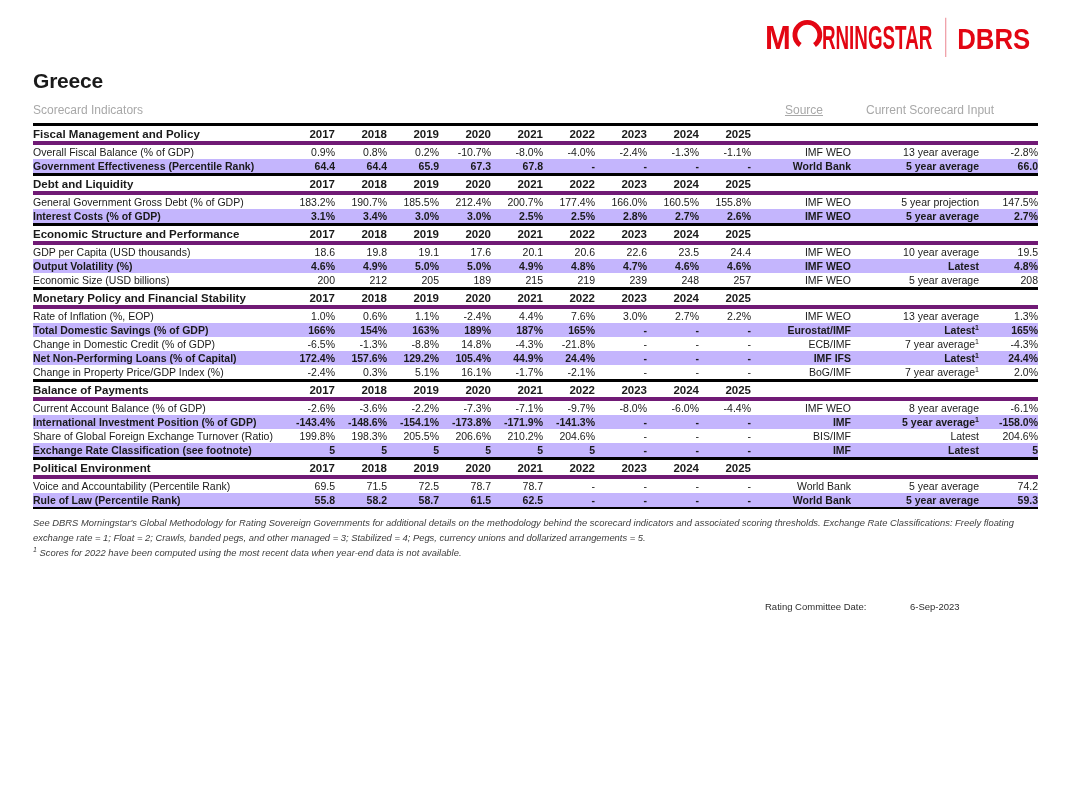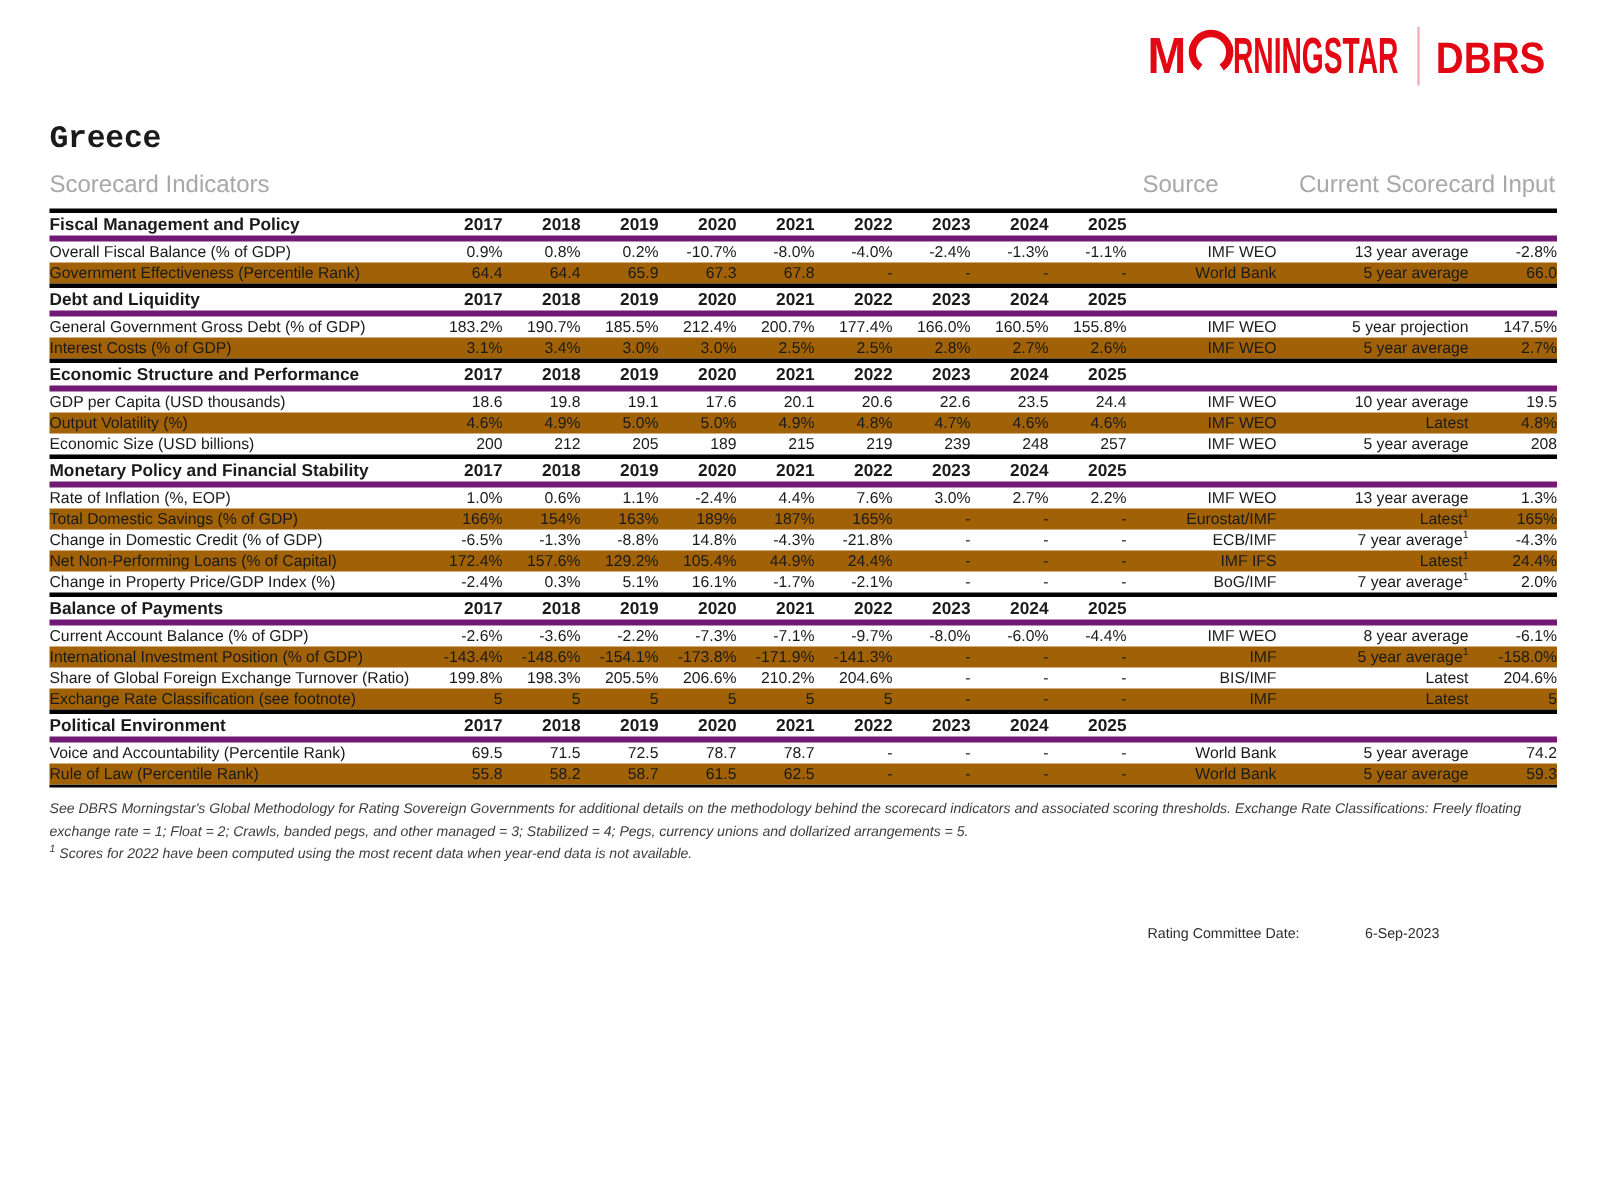--- a/index.html
+++ b/index.html
@@ -12,7 +12,7 @@
   
   .logo-row { display: flex; justify-content: flex-end; padding-top: 14px; padding-right: 6px; height: 62px; }
   
-  .page-title { font-size: 21px; font-weight: bold; letter-spacing: -0.2px; margin-top: 20px; font-family: Liberation Mono, monospace; }
+  .page-title { font-size: 21px; font-weight: bold; letter-spacing: -0.2px; margin-top: 7px; }
   .subhead-row {
     display: grid;
     grid-template-columns: 250px 468px 100px 15px 172px;

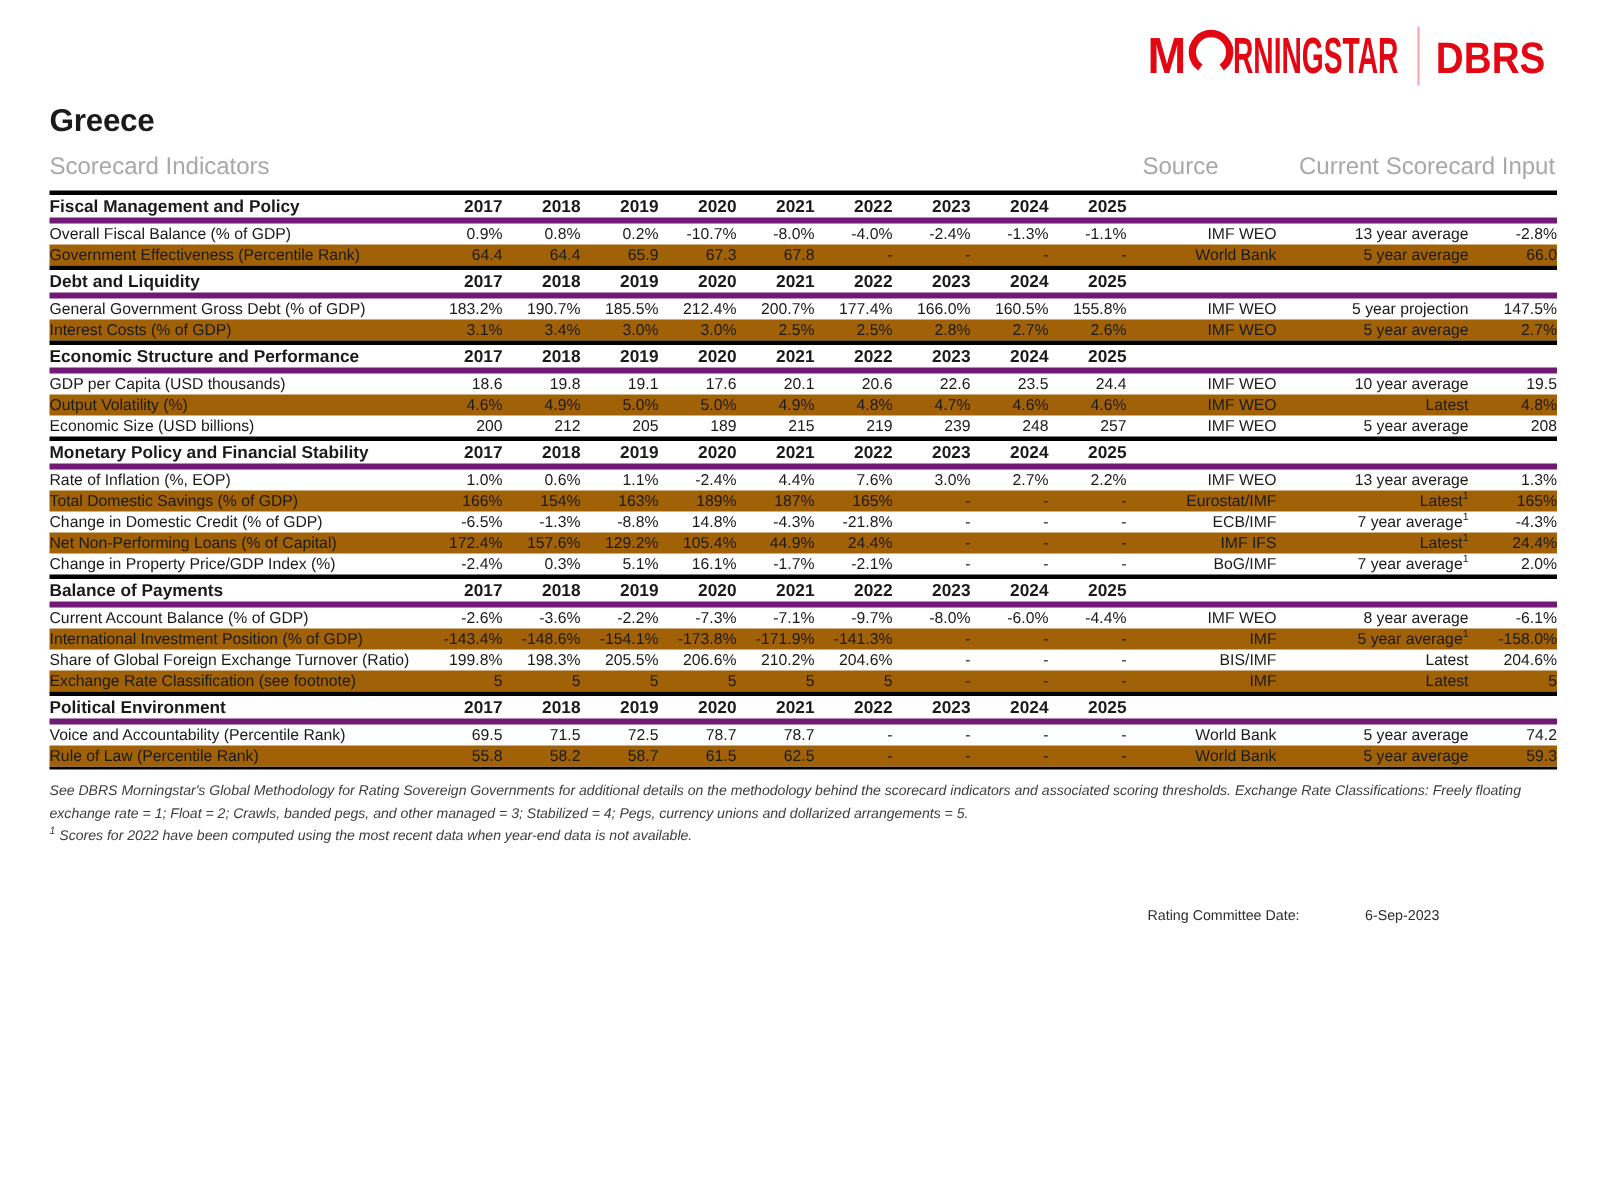--- a/index.html
+++ b/index.html
@@ -18,7 +18,7 @@
     grid-template-columns: 250px 468px 100px 15px 172px;
     align-items: end;
     margin-top: 10px; padding-bottom: 6px;
-    color: #a8a8a8; font-size: 16px;
+    color: #a8a8a8; font-size: 12px;
   }
   .subhead-source { text-align: center; padding-right: 28px; }
   

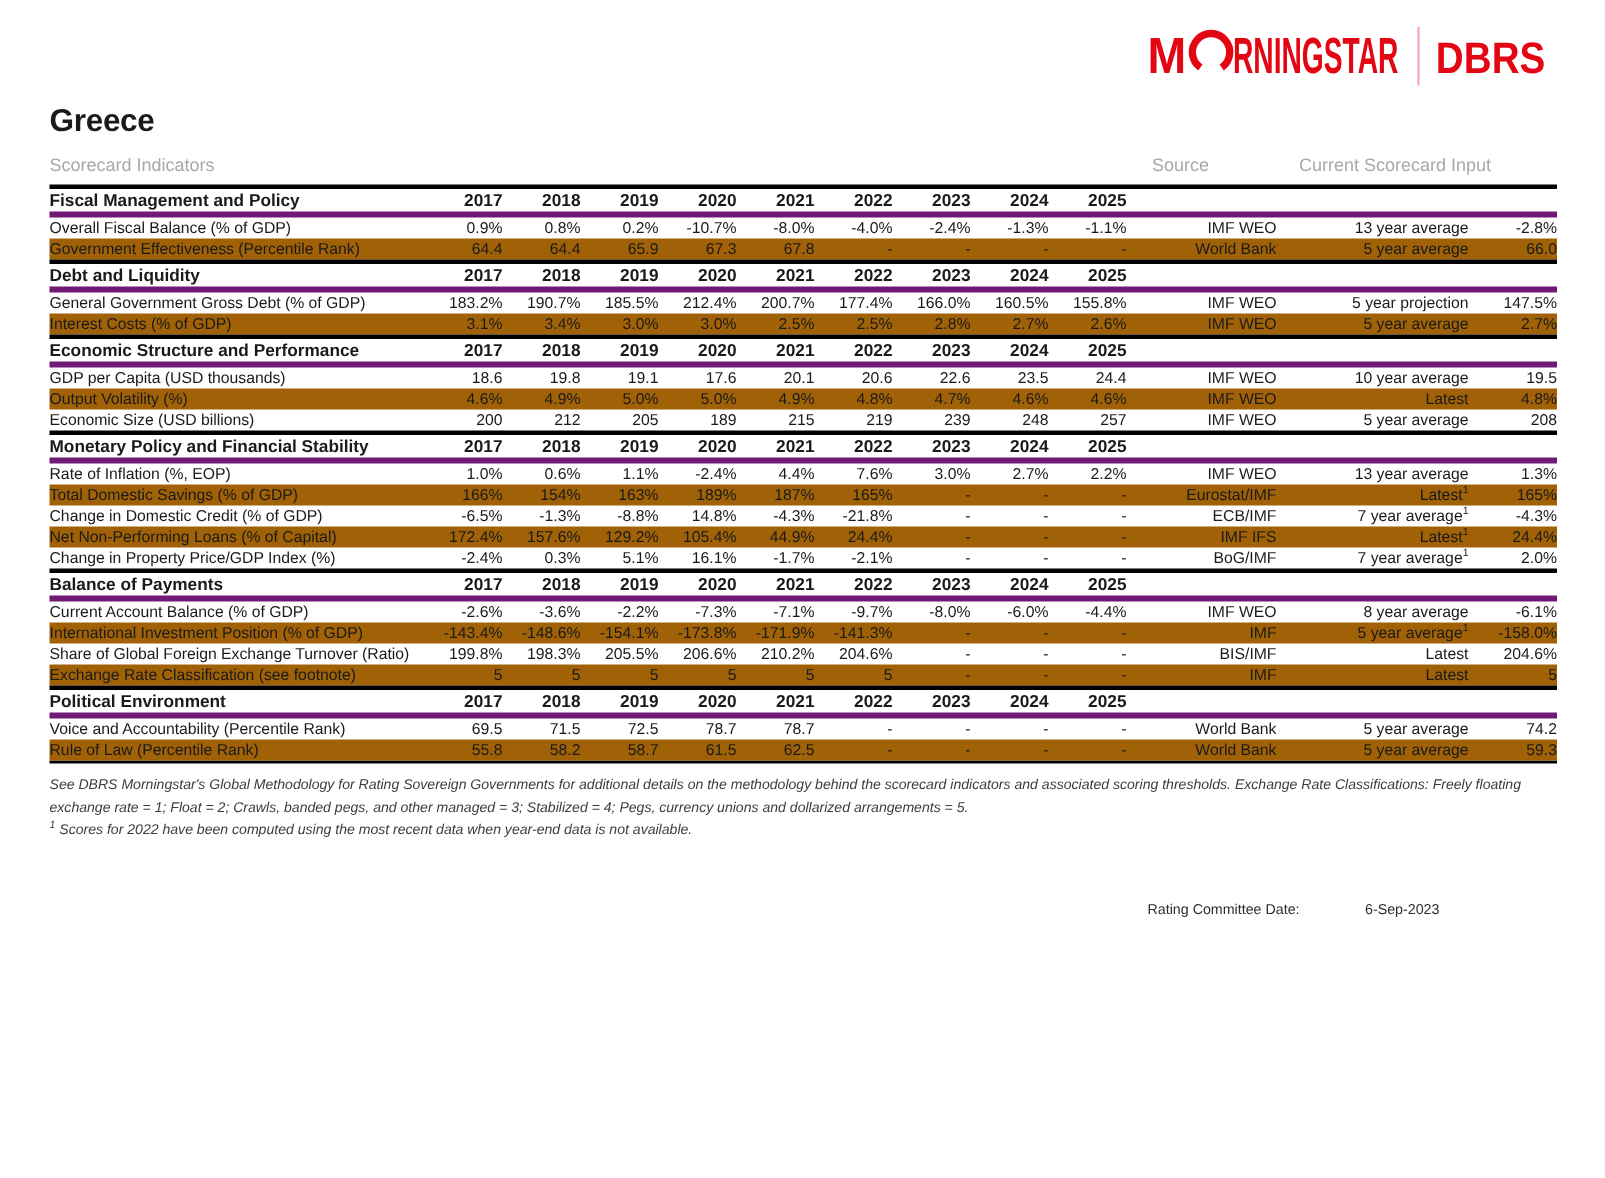--- a/index.html
+++ b/index.html
@@ -20,7 +20,7 @@
     margin-top: 10px; padding-bottom: 6px;
     color: #a8a8a8; font-size: 12px;
   }
-  .subhead-source { text-align: center; padding-right: 28px; }
+  .subhead-source { text-align: right; padding-right: 28px; text-decoration: underline; }
   
   .scorecard-table { border-bottom: 2px solid #000; }
   .row {

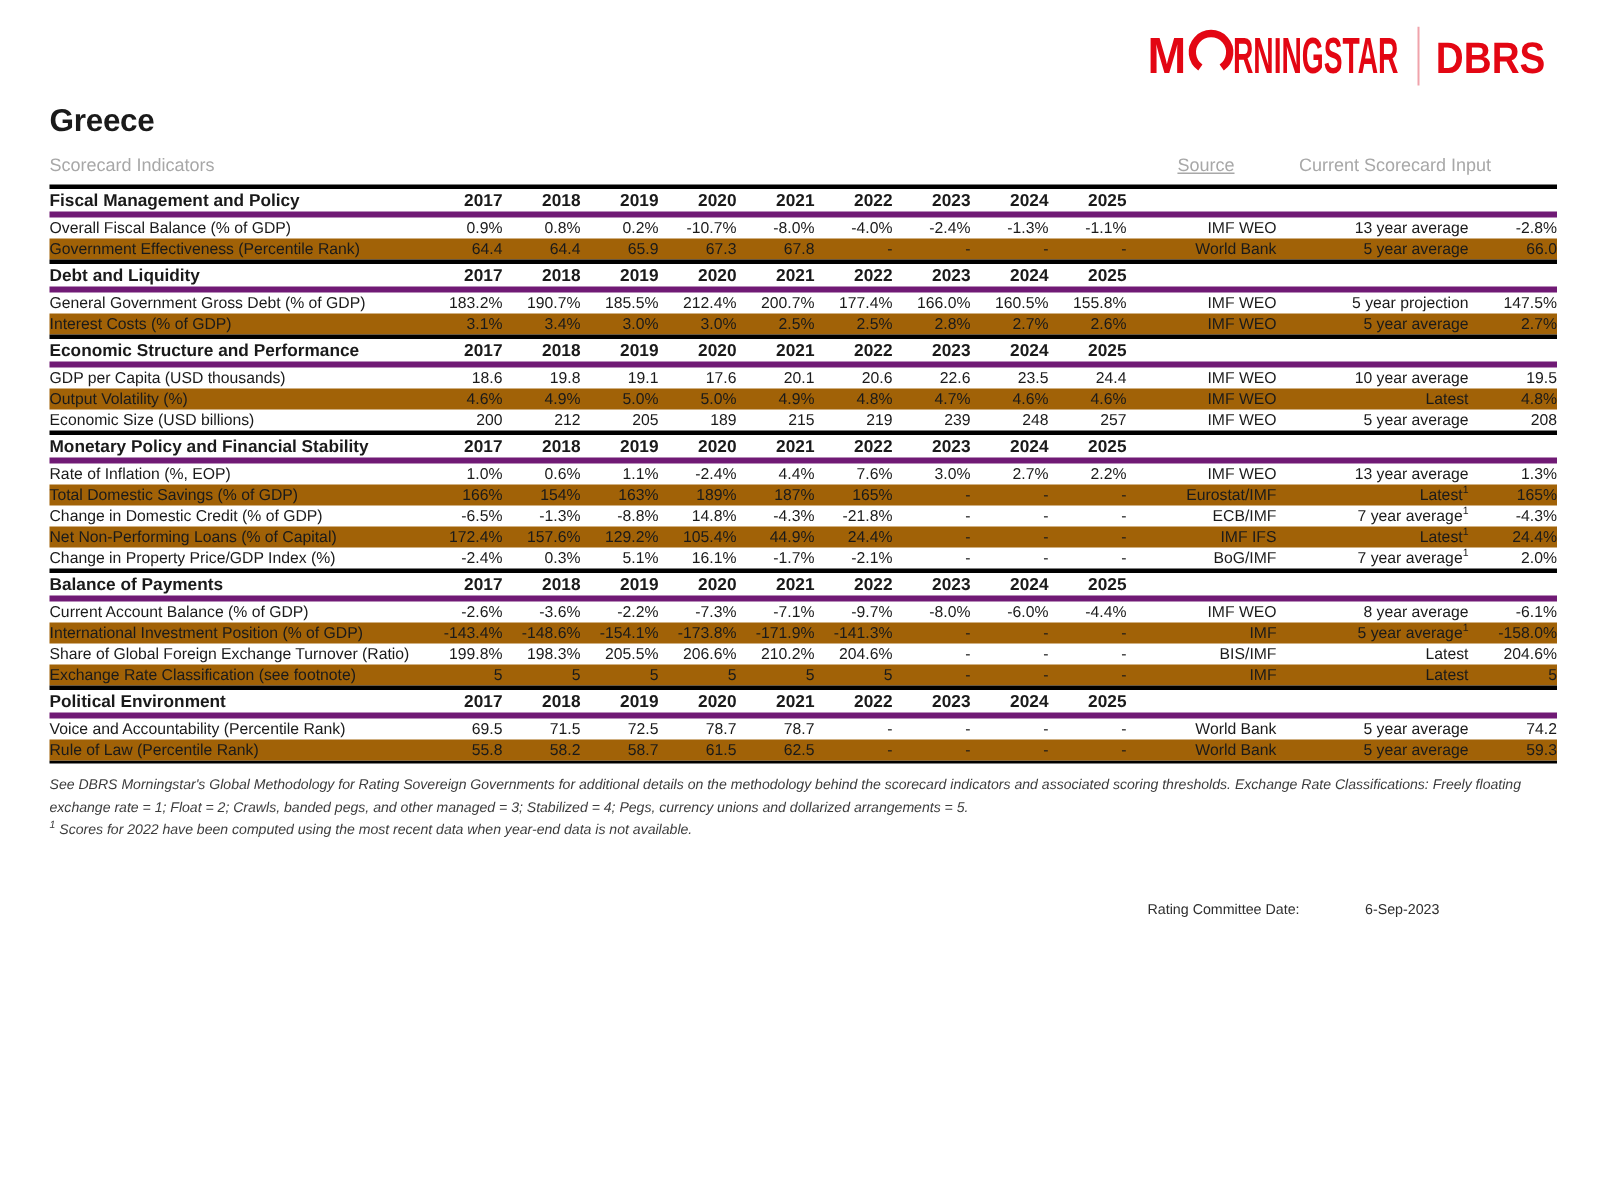--- a/index.html
+++ b/index.html
@@ -35,7 +35,7 @@
     font-weight: bold; font-size: 11.5px;
   }
   .data-row { height: 14px; font-size: 10.5px; }
-  .data-row.alt { background: #a16207; }
+  .data-row.alt { background: #c4b5fd; font-weight: bold; }
   .cell { white-space: nowrap; }
   .label-cell { text-align: left; }
   .num-cell { text-align: right; }

